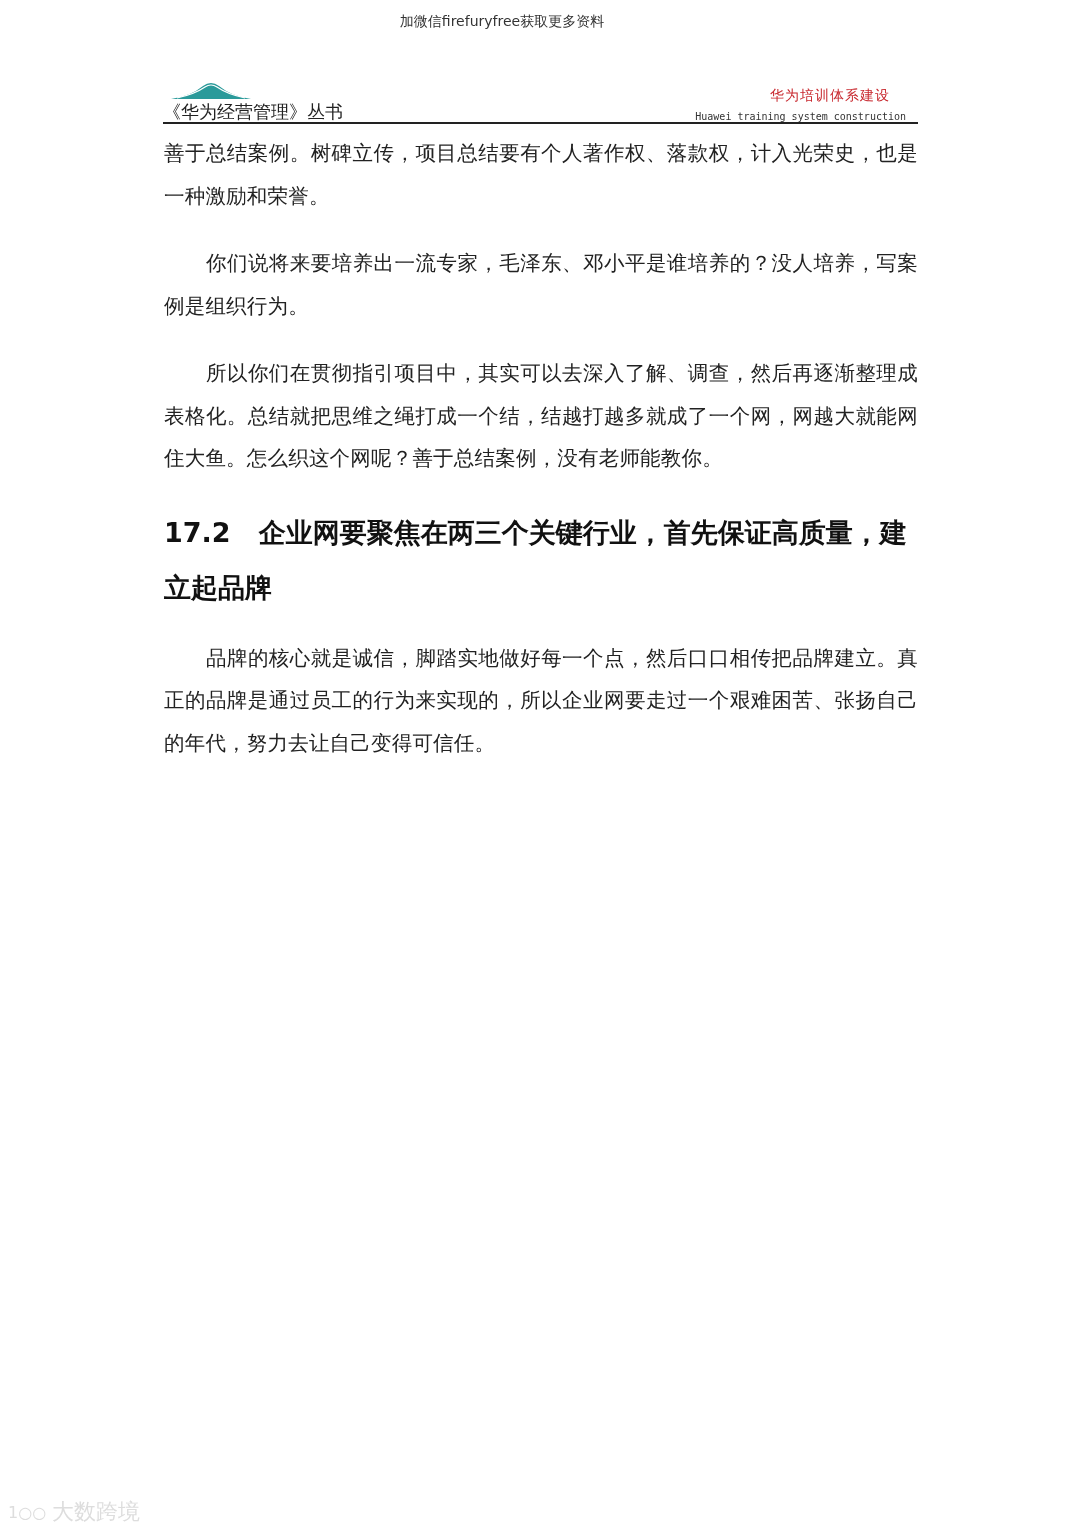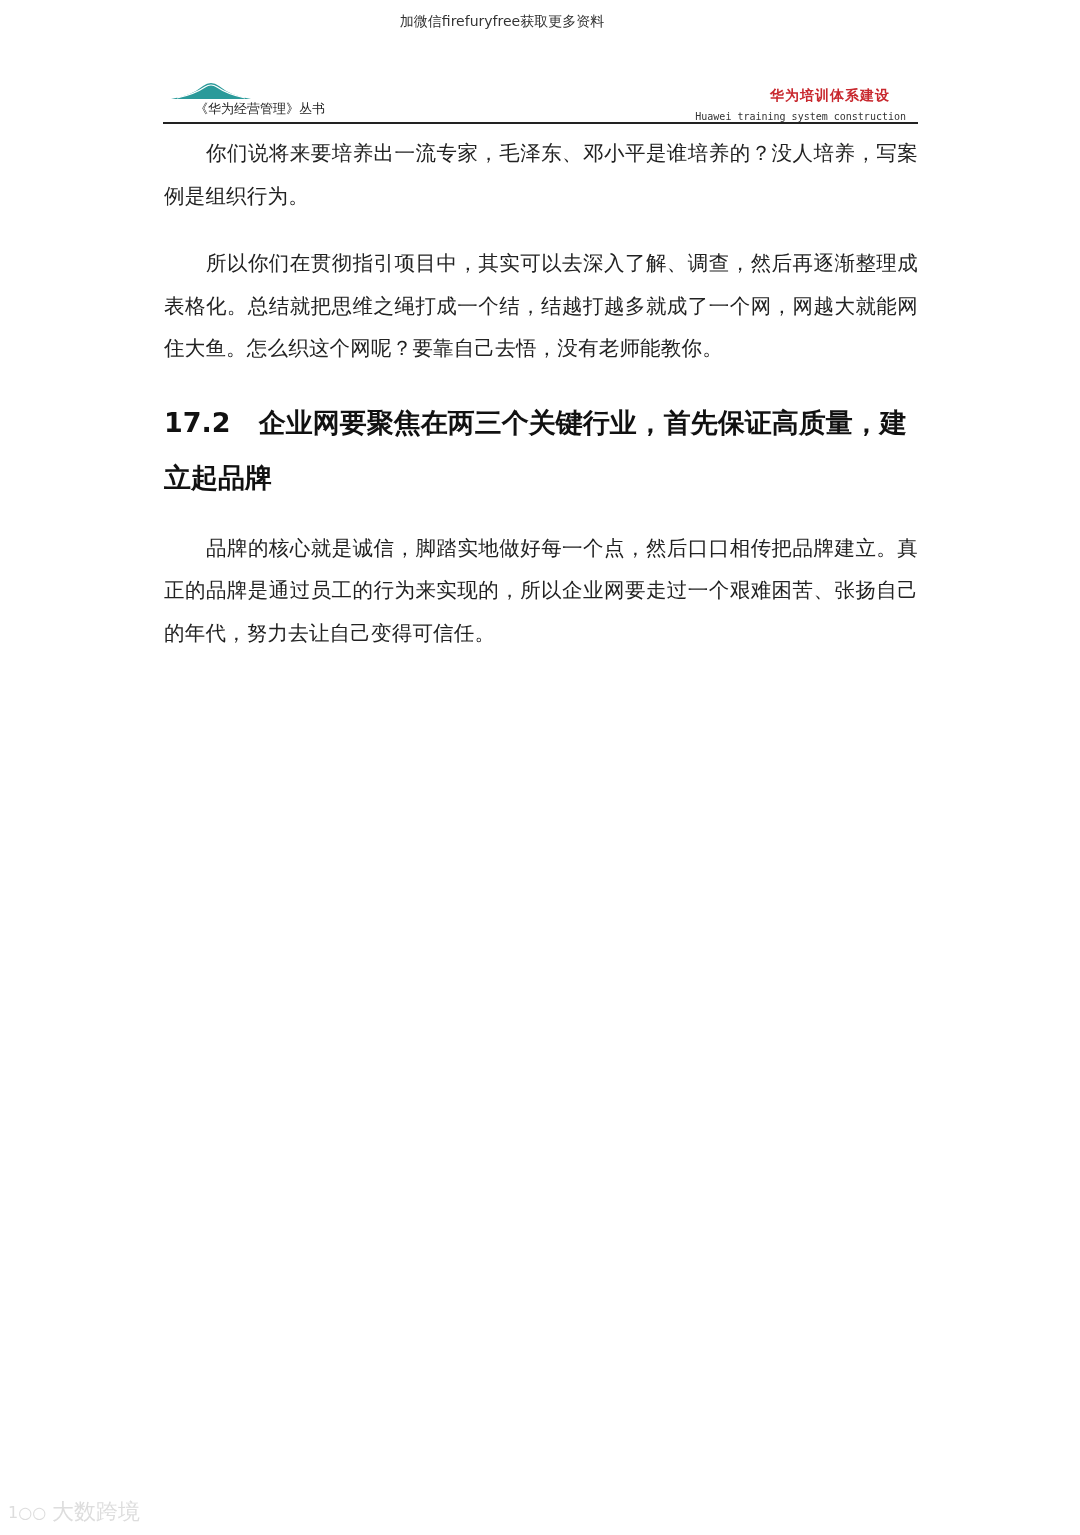--- a/index.html
+++ b/index.html
@@ -12,7 +12,7 @@
   .series { position: absolute; left: 0; top: 22px; font-family: Liberation Sans, sans-serif;
          font-size: 13px; color: #222; margin-left: 32px; }
   .brand-cn { position: absolute; right: 28px; top: 9px; font-family: "DejaVu Sans", sans-serif;
-         font-size: 14px; font-weight: bold; color: #c8282e; letter-spacing: 1px; }
+         font-size: 14px; font-weight: normal; color: #c8282e; letter-spacing: 1px; }
   .brand-en { position: absolute; right: 12px; top: 33px; font-family: "DejaVu Sans Mono", monospace;
          font-size: 10px; color: #333; }
   .header-rule { position: absolute; left: 0; bottom: 0; width: 755px; height: 2px; background: #222; }

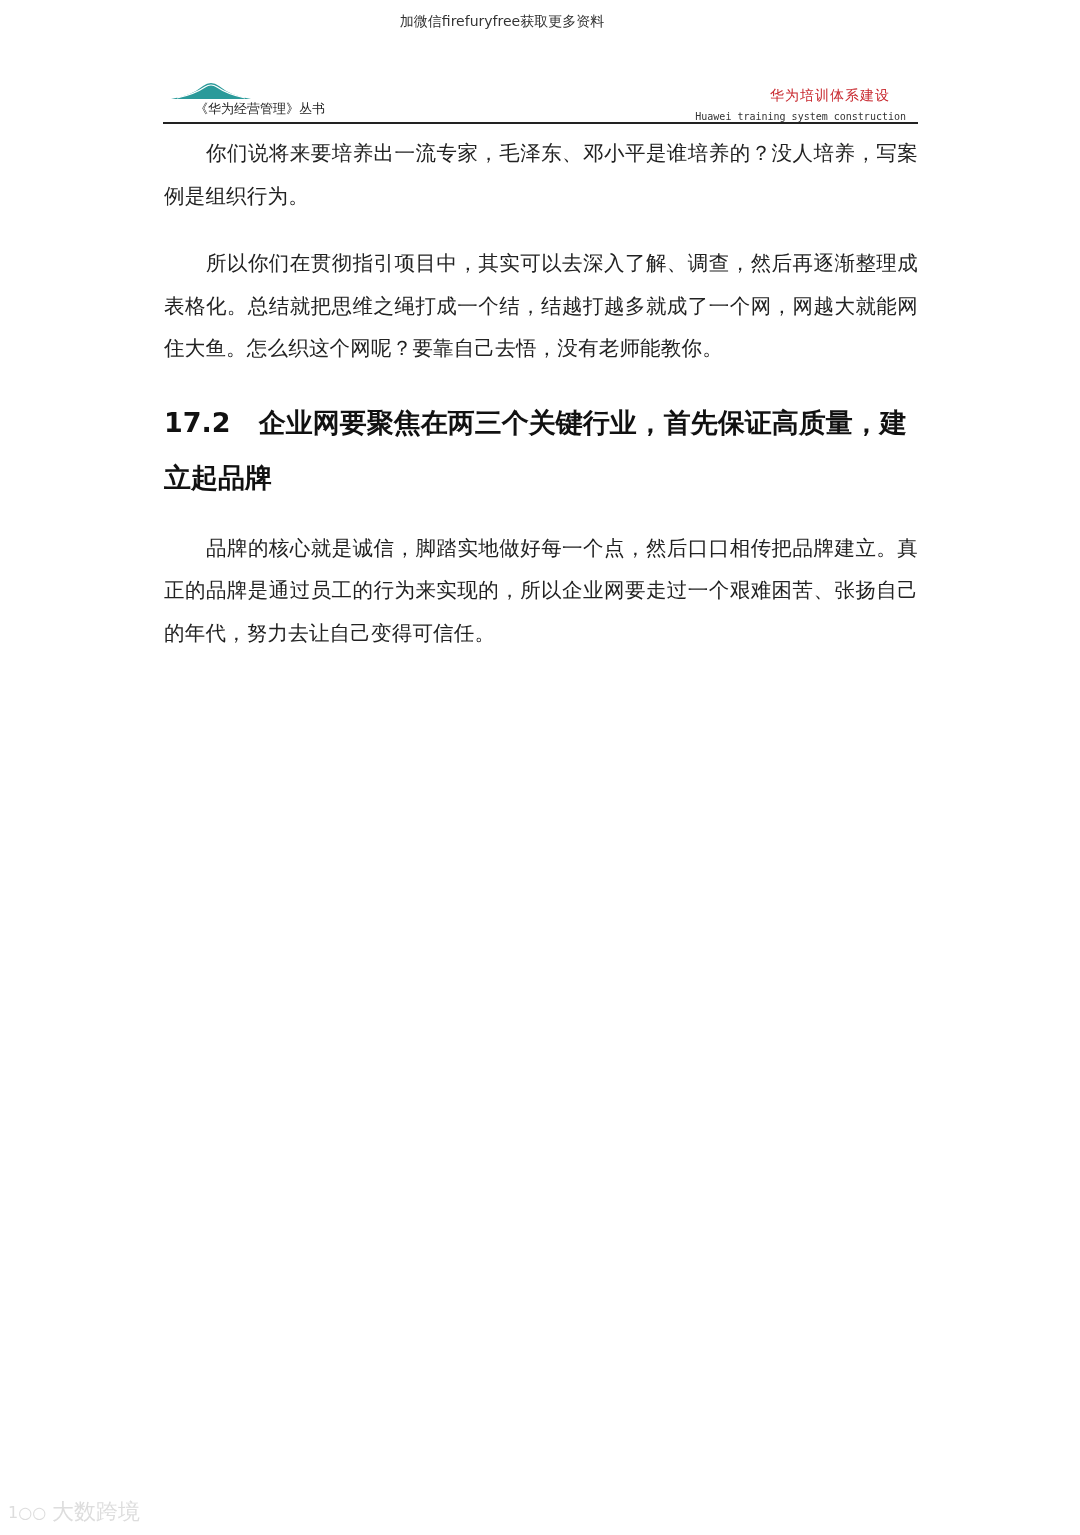--- a/index.html
+++ b/index.html
@@ -10,7 +10,7 @@
   .header { position: absolute; top: 78px; left: 163px; width: 755px; height: 46px; }
   .logo { position: absolute; left: 8px; top: 0; width: 80px; height: 22px; }
   .series { position: absolute; left: 0; top: 22px; font-family: Liberation Sans, sans-serif;
-         font-size: 13px; color: #222; margin-left: 32px; }
+         font-size: 18px; color: #222; }
   .brand-cn { position: absolute; right: 28px; top: 9px; font-family: "DejaVu Sans", sans-serif;
          font-size: 14px; font-weight: normal; color: #c8282e; letter-spacing: 1px; }
   .brand-en { position: absolute; right: 12px; top: 33px; font-family: "DejaVu Sans Mono", monospace;

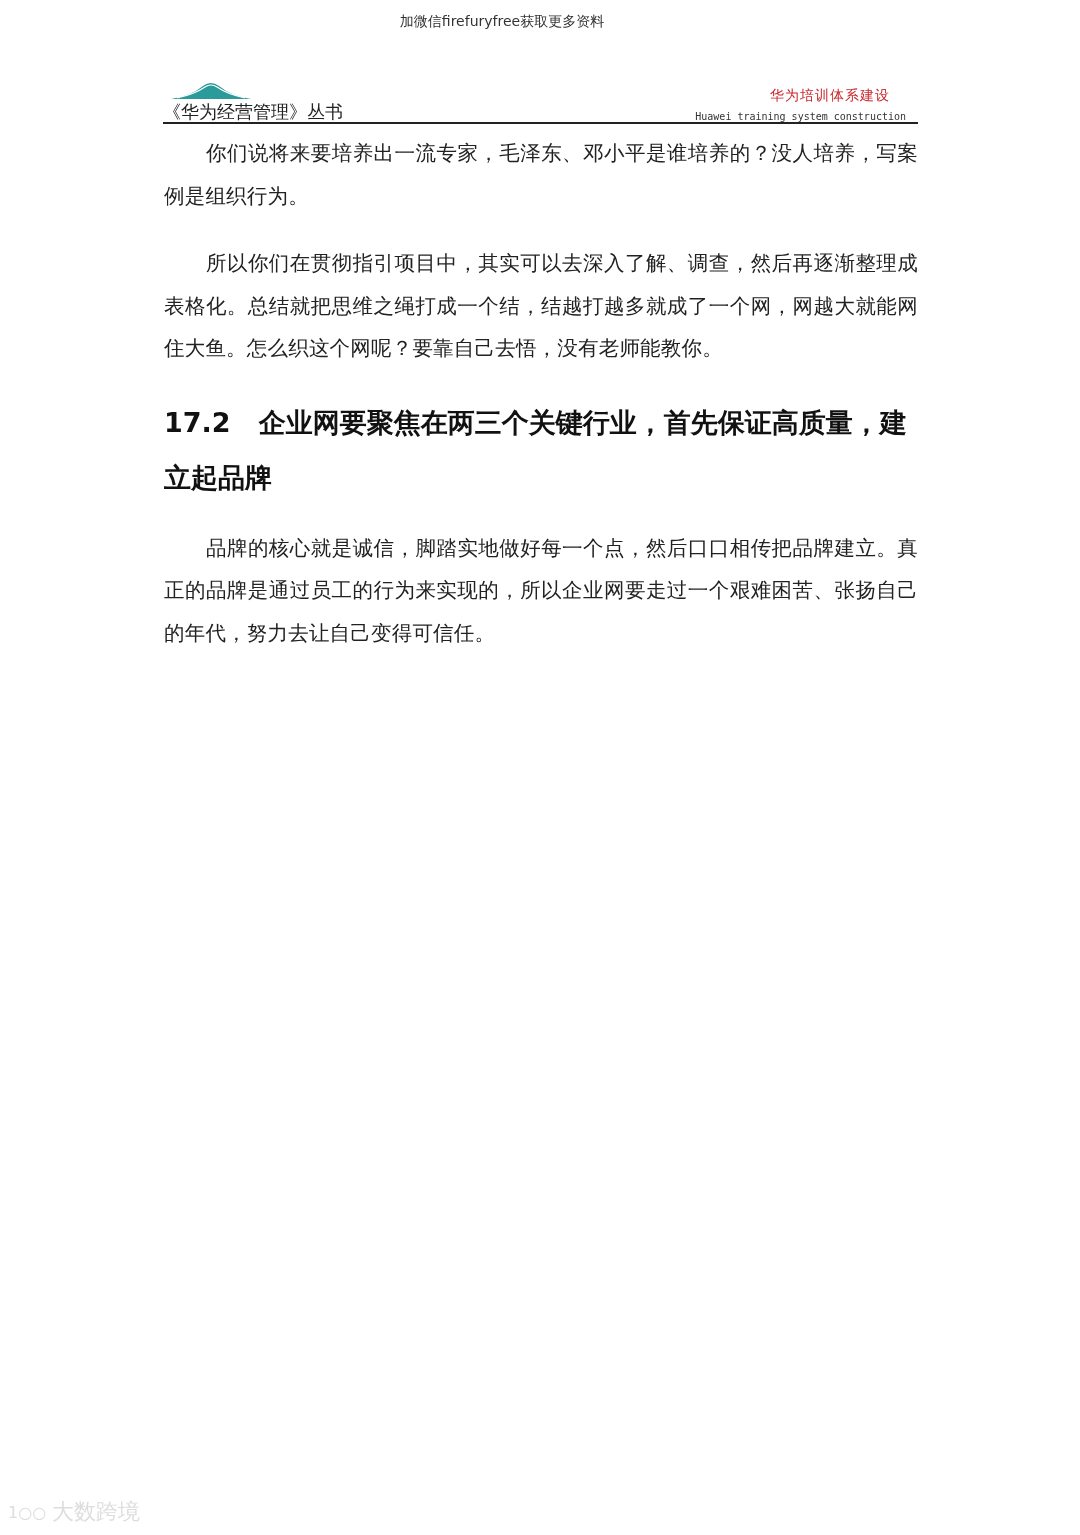--- a/index.html
+++ b/index.html
@@ -43,6 +43,7 @@
 </div>
 
 <div class="content">
+  <p class="p">善于总结案例。树碑立传，项目总结要有个人著作权、落款权，计入光荣史，也是一种激励和荣誉。</p>
   <p class="p indent">你们说将来要培养出一流专家，毛泽东、邓小平是谁培养的？没人培养，写案例是组织行为。</p>
   <p class="p indent">所以你们在贯彻指引项目中，其实可以去深入了解、调查，然后再逐渐整理成表格化。总结就把思维之绳打成一个结，结越打越多就成了一个网，网越大就能网住大鱼。怎么织这个网呢？要靠自己去悟，没有老师能教你。</p>
 

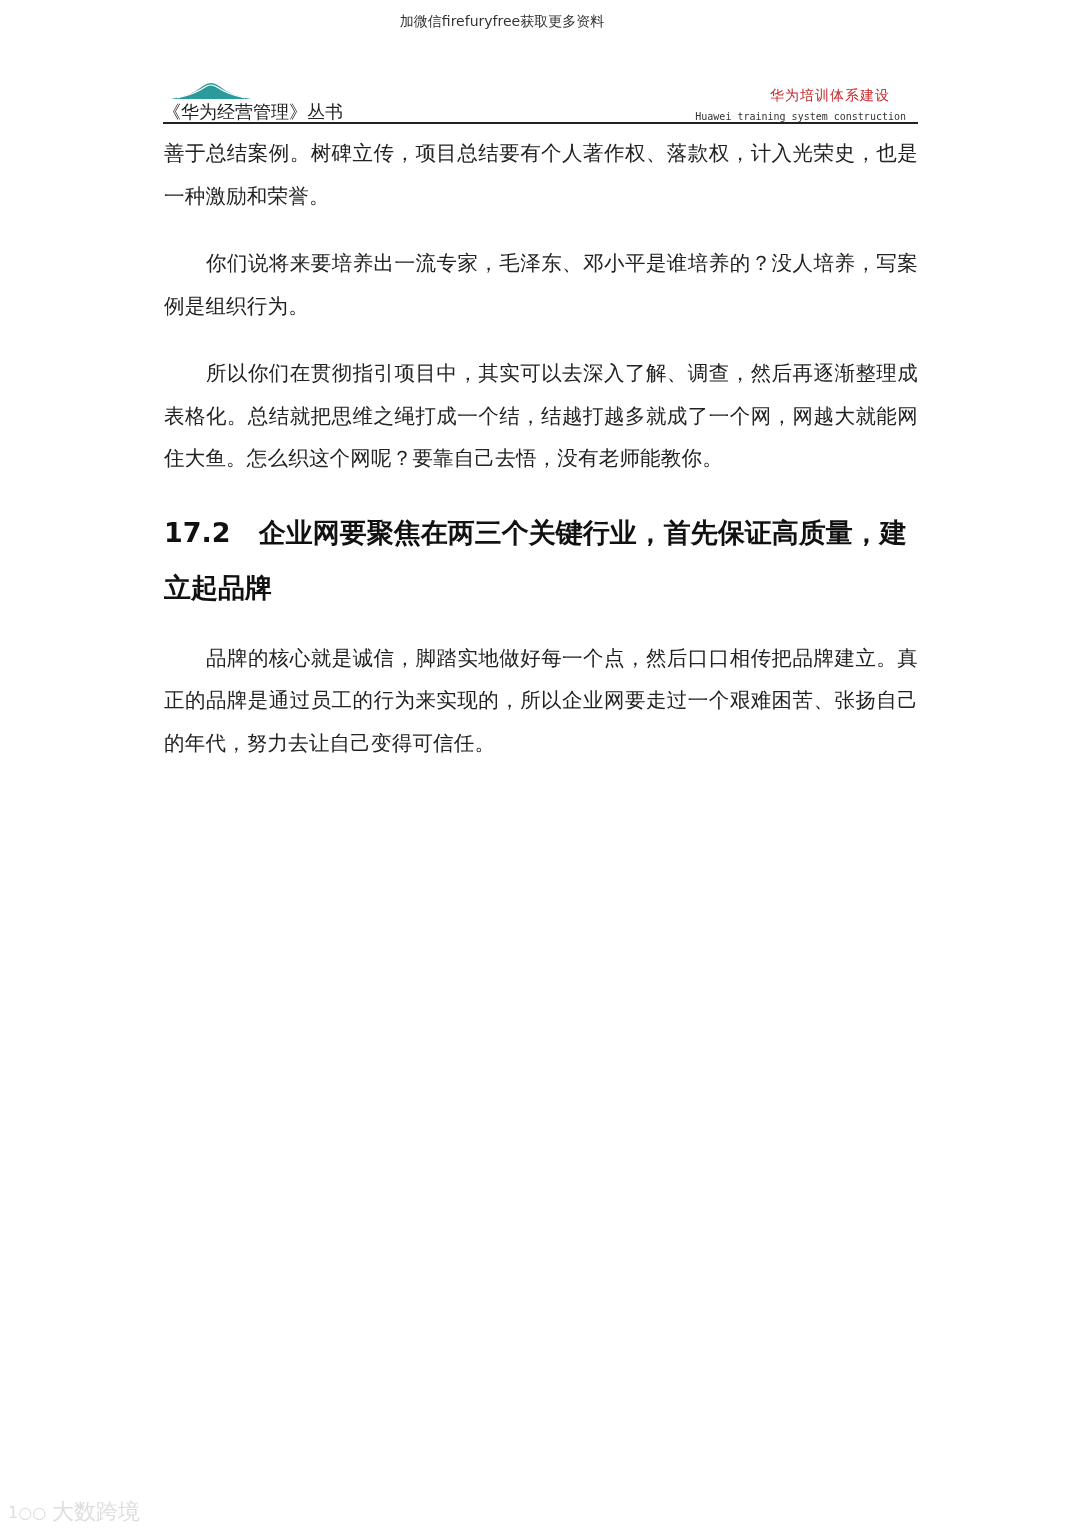--- a/index.html
+++ b/index.html
@@ -45,7 +45,7 @@
 <div class="content">
   <p class="p">善于总结案例。树碑立传，项目总结要有个人著作权、落款权，计入光荣史，也是一种激励和荣誉。</p>
   <p class="p indent">你们说将来要培养出一流专家，毛泽东、邓小平是谁培养的？没人培养，写案例是组织行为。</p>
-  <p class="p indent">所以你们在贯彻指引项目中，其实可以去深入了解、调查，然后再逐渐整理成表格化。总结就把思维之绳打成一个结，结越打越多就成了一个网，网越大就能网住大鱼。怎么织这个网呢？要靠自己去悟，没有老师能教你。</p>
+  <p class="p indent">所以你们在贯彻指引项目中，其实可以去深入了解、调查，然后再逐渐整理成表格化。总结就把思维之绳打成一个结，结越打越多就成了一个网，网越大就能网住大鱼。怎么织这个网呢？善于总结案例，没有老师能教你。</p>
 
   <h2 class="h2"><span class="num">17.2</span><span>企业网要聚焦在两三个关键行业，首先保证高质量，建立起品牌</span></h2>
 

